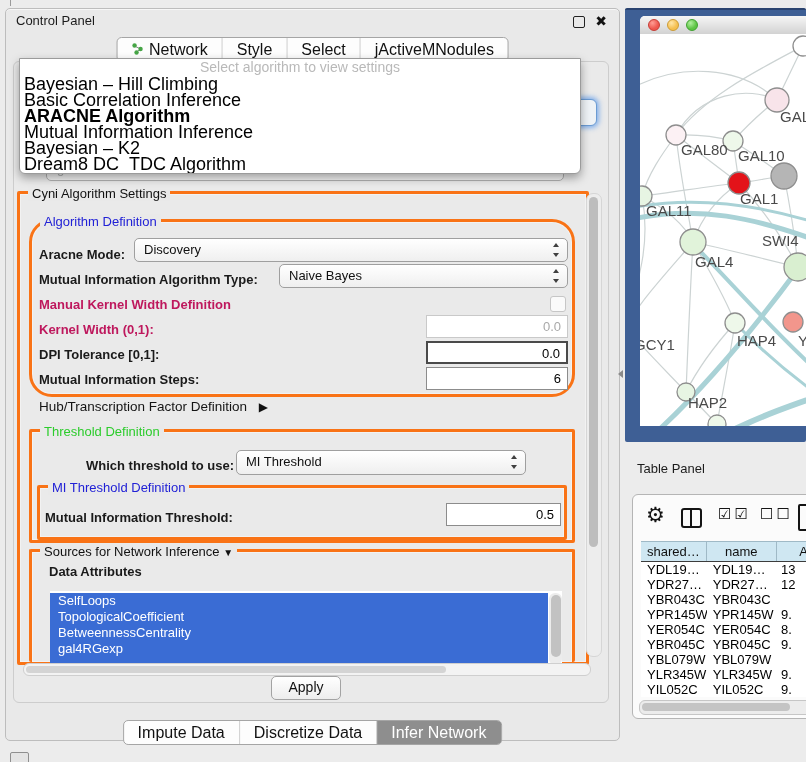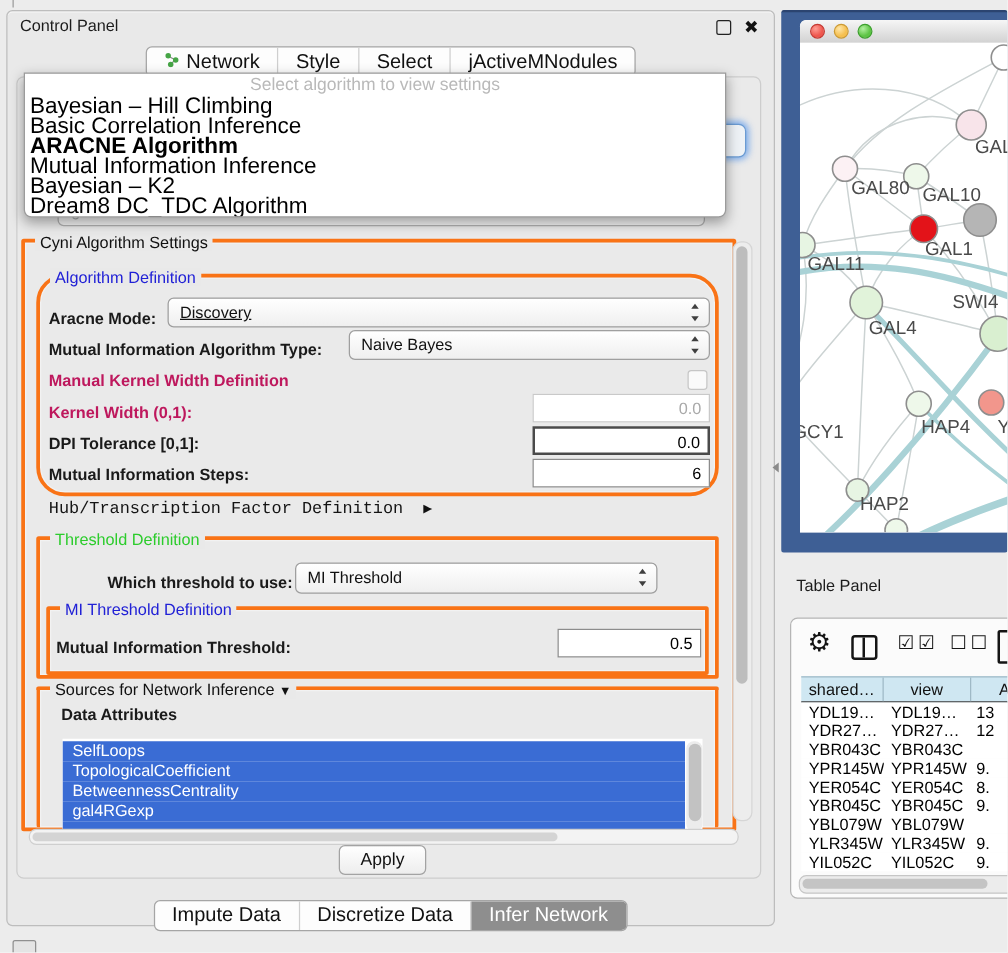--- a/index.html
+++ b/index.html
@@ -160,7 +160,7 @@
       <span class="grouptitle t-blue">Algorithm Definition</span>
     </div>
     <div class="lbl" style="left:33px;top:238px;">Aracne Mode:</div>
-    <div class="combo" style="left:128px;top:229px;width:434px;height:24px;text-decoration:underline;">
+    <div class="combo" style="left:128px;top:229px;width:434px;height:24px;">
       <span>Discovery</span>
       <span class="arrows"></span>
     </div>

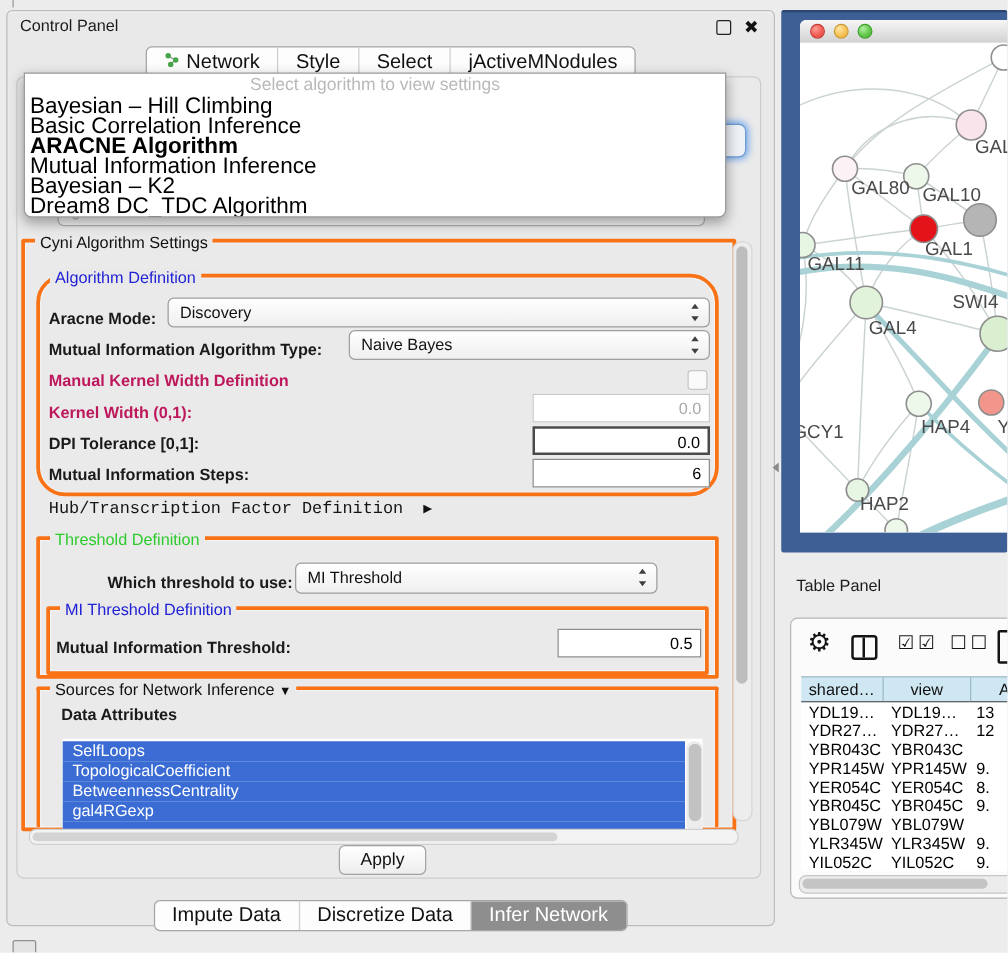--- a/index.html
+++ b/index.html
@@ -53,7 +53,7 @@
   .f-norm{border:1px solid #8c8c8c;color:#000;}
   .chk{position:absolute;width:14px;height:14px;border:1px solid #c6c6c6;border-radius:3px;background:#fafafa;}
   .tri-r{display:inline-block;font-size:12px;color:#111;}
-  .sect-lbl{position:absolute;font-size:13.5px;color:#141414;white-space:nowrap;font-family:Liberation Mono, monospace;}
+  .sect-lbl{position:absolute;font-size:13.5px;color:#141414;white-space:nowrap;}
   
   .attr-list{position:absolute;left:44px;top:582px;width:512px;height:76px;background:#fff;overflow:hidden;}
   .attr-items{position:absolute;left:0;top:2px;width:498px;}

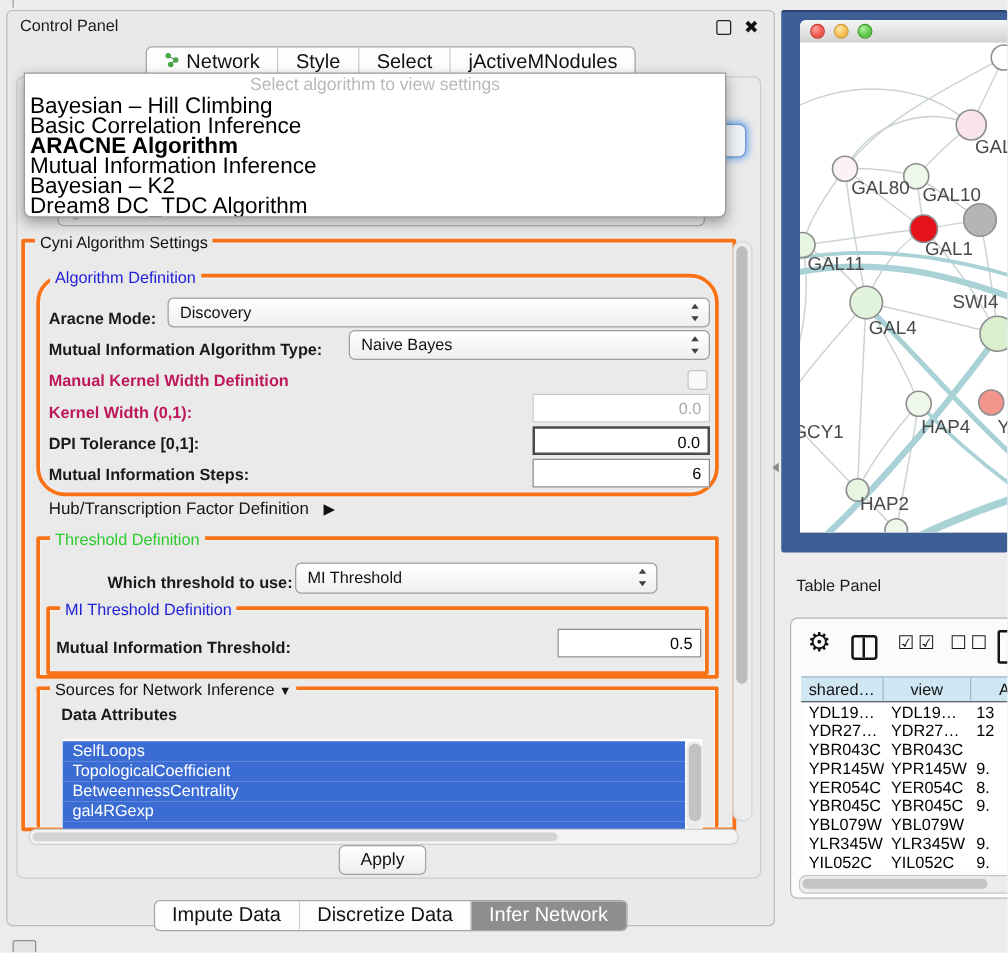--- a/index.html
+++ b/index.html
@@ -318,7 +318,7 @@
     <div class="ttable">
       <div class="thead" id="table-head">
           <div class="hc c1">shared…</div>
-          <div class="hc c2">view</div>
+          <div class="hc c2">name</div>
           <div class="hc c3">A</div>
         </div>
       <div id="table-body">

